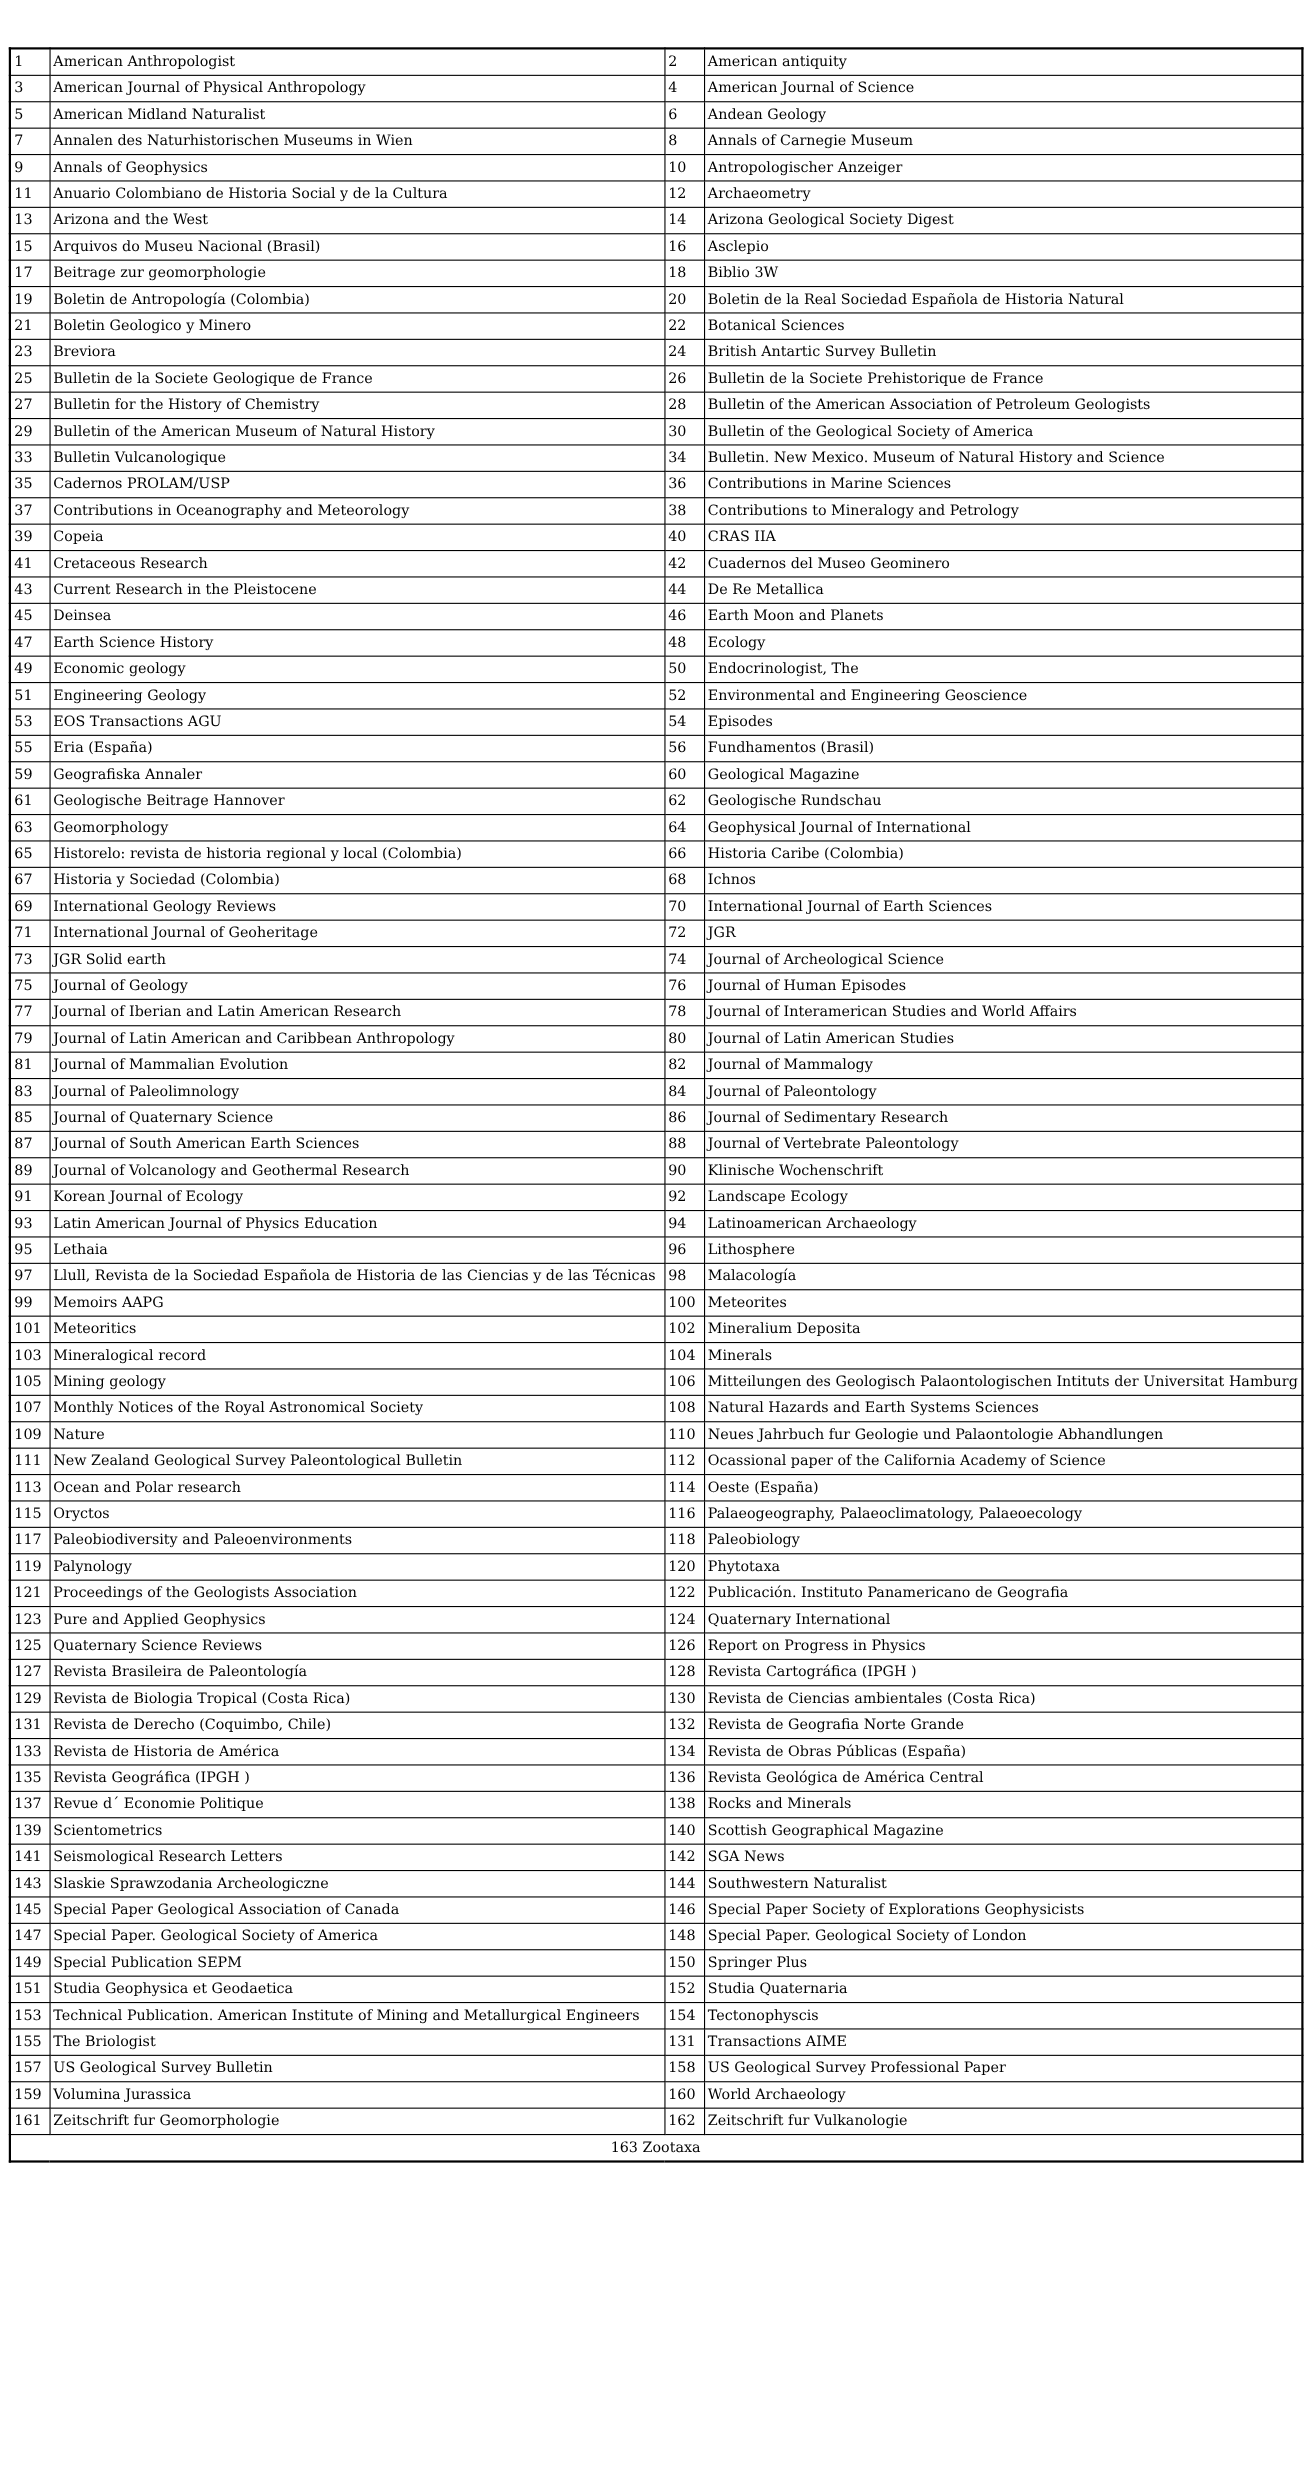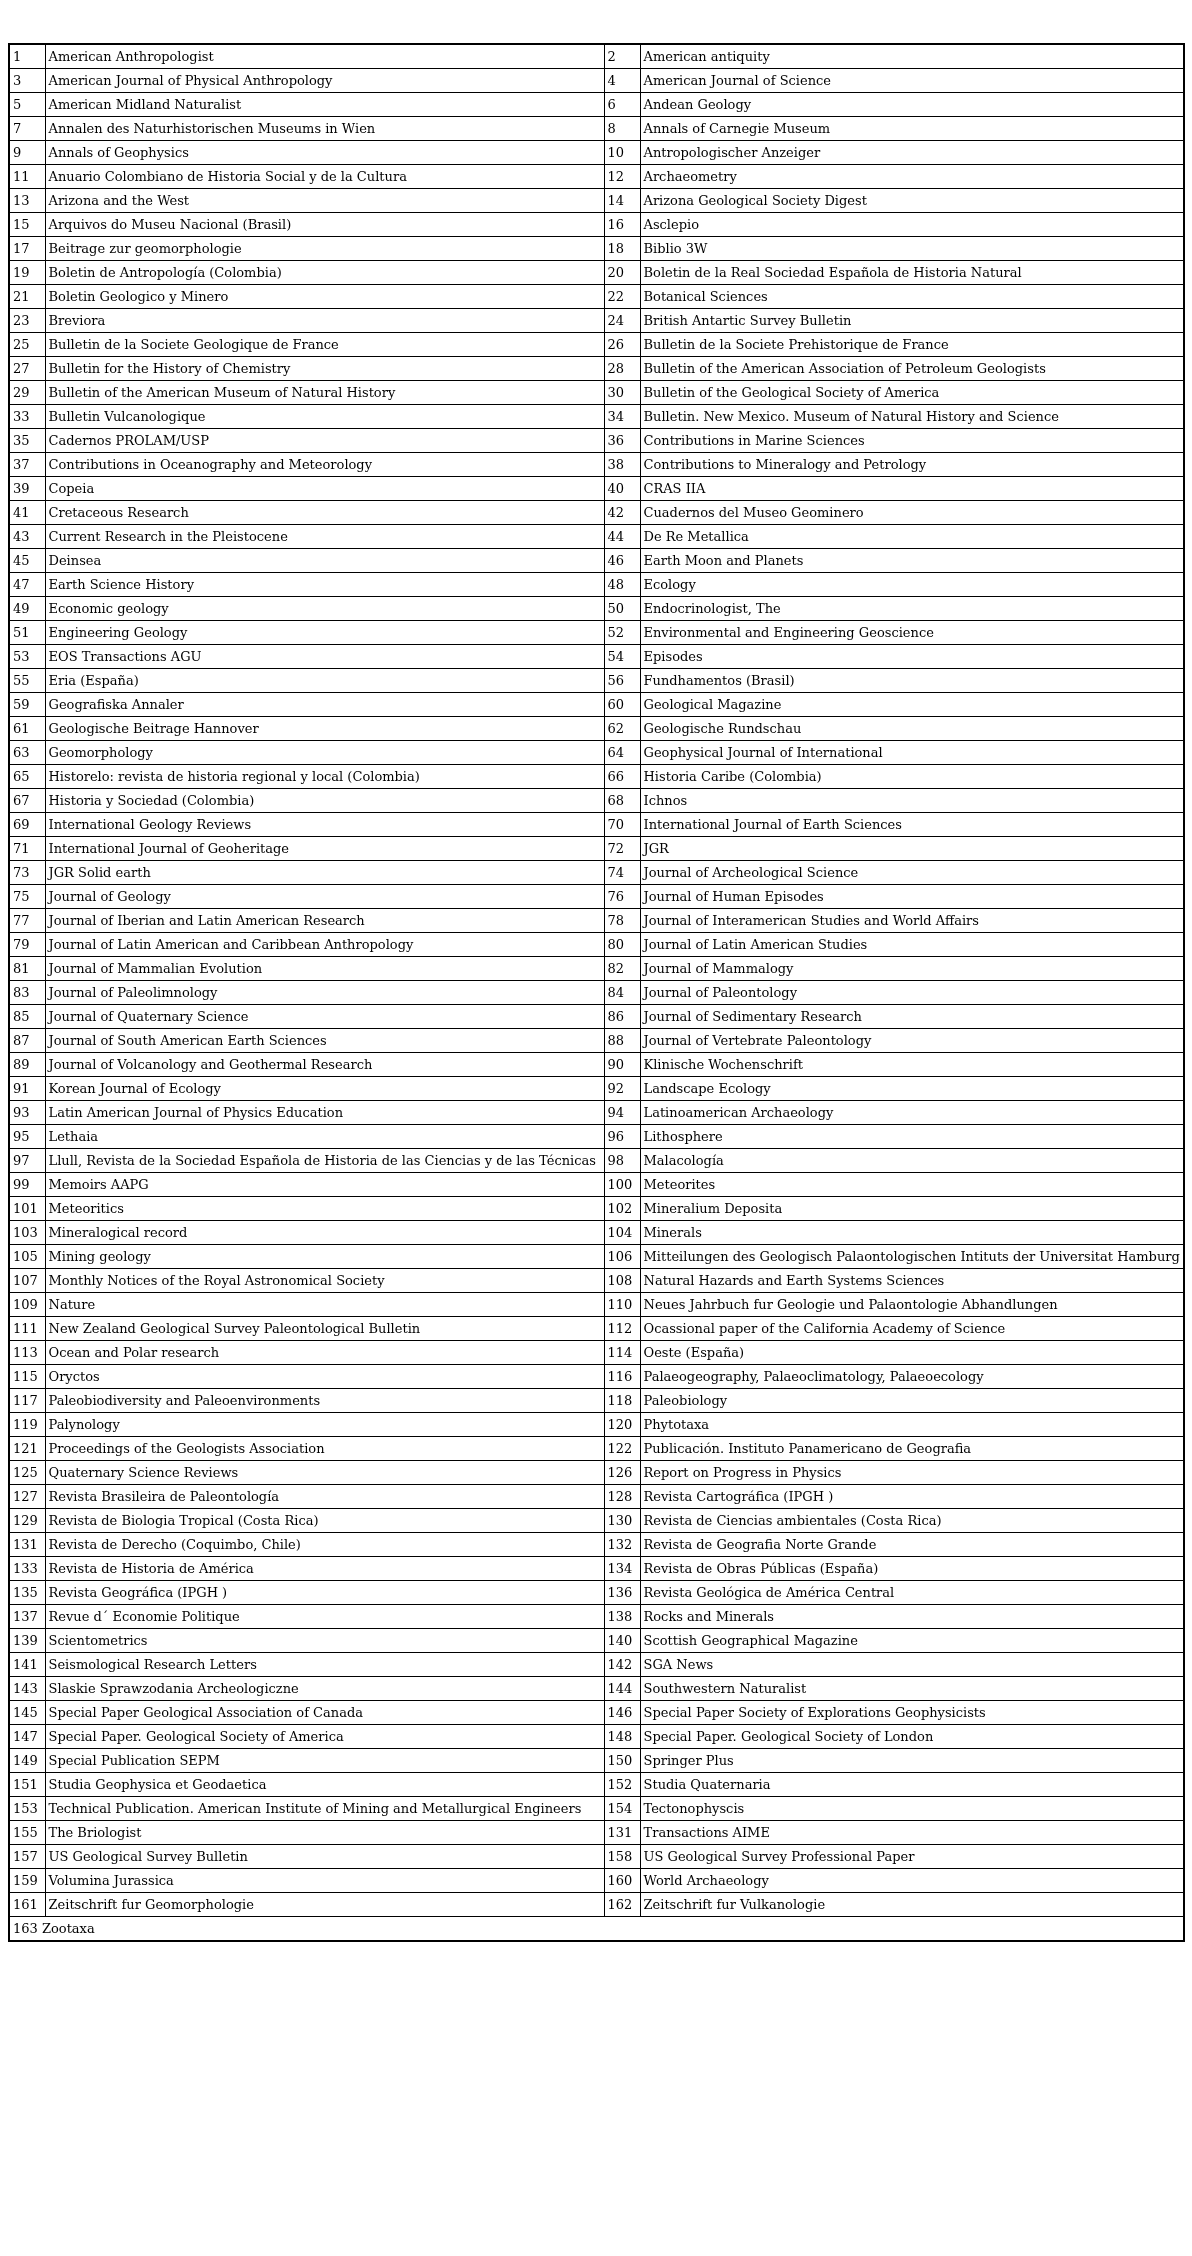--- a/index.html
+++ b/index.html
@@ -402,6 +402,12 @@
           <td class="name">Publicación. Instituto Panamericano de Geografia</td>
         </tr>
         <tr>
+          <td class="num">123</td>
+          <td class="name">Pure and Applied Geophysics</td>
+          <td class="num">124</td>
+          <td class="name">Quaternary International</td>
+        </tr>
+        <tr>
           <td class="num">125</td>
           <td class="name">Quaternary Science Reviews</td>
           <td class="num">126</td>

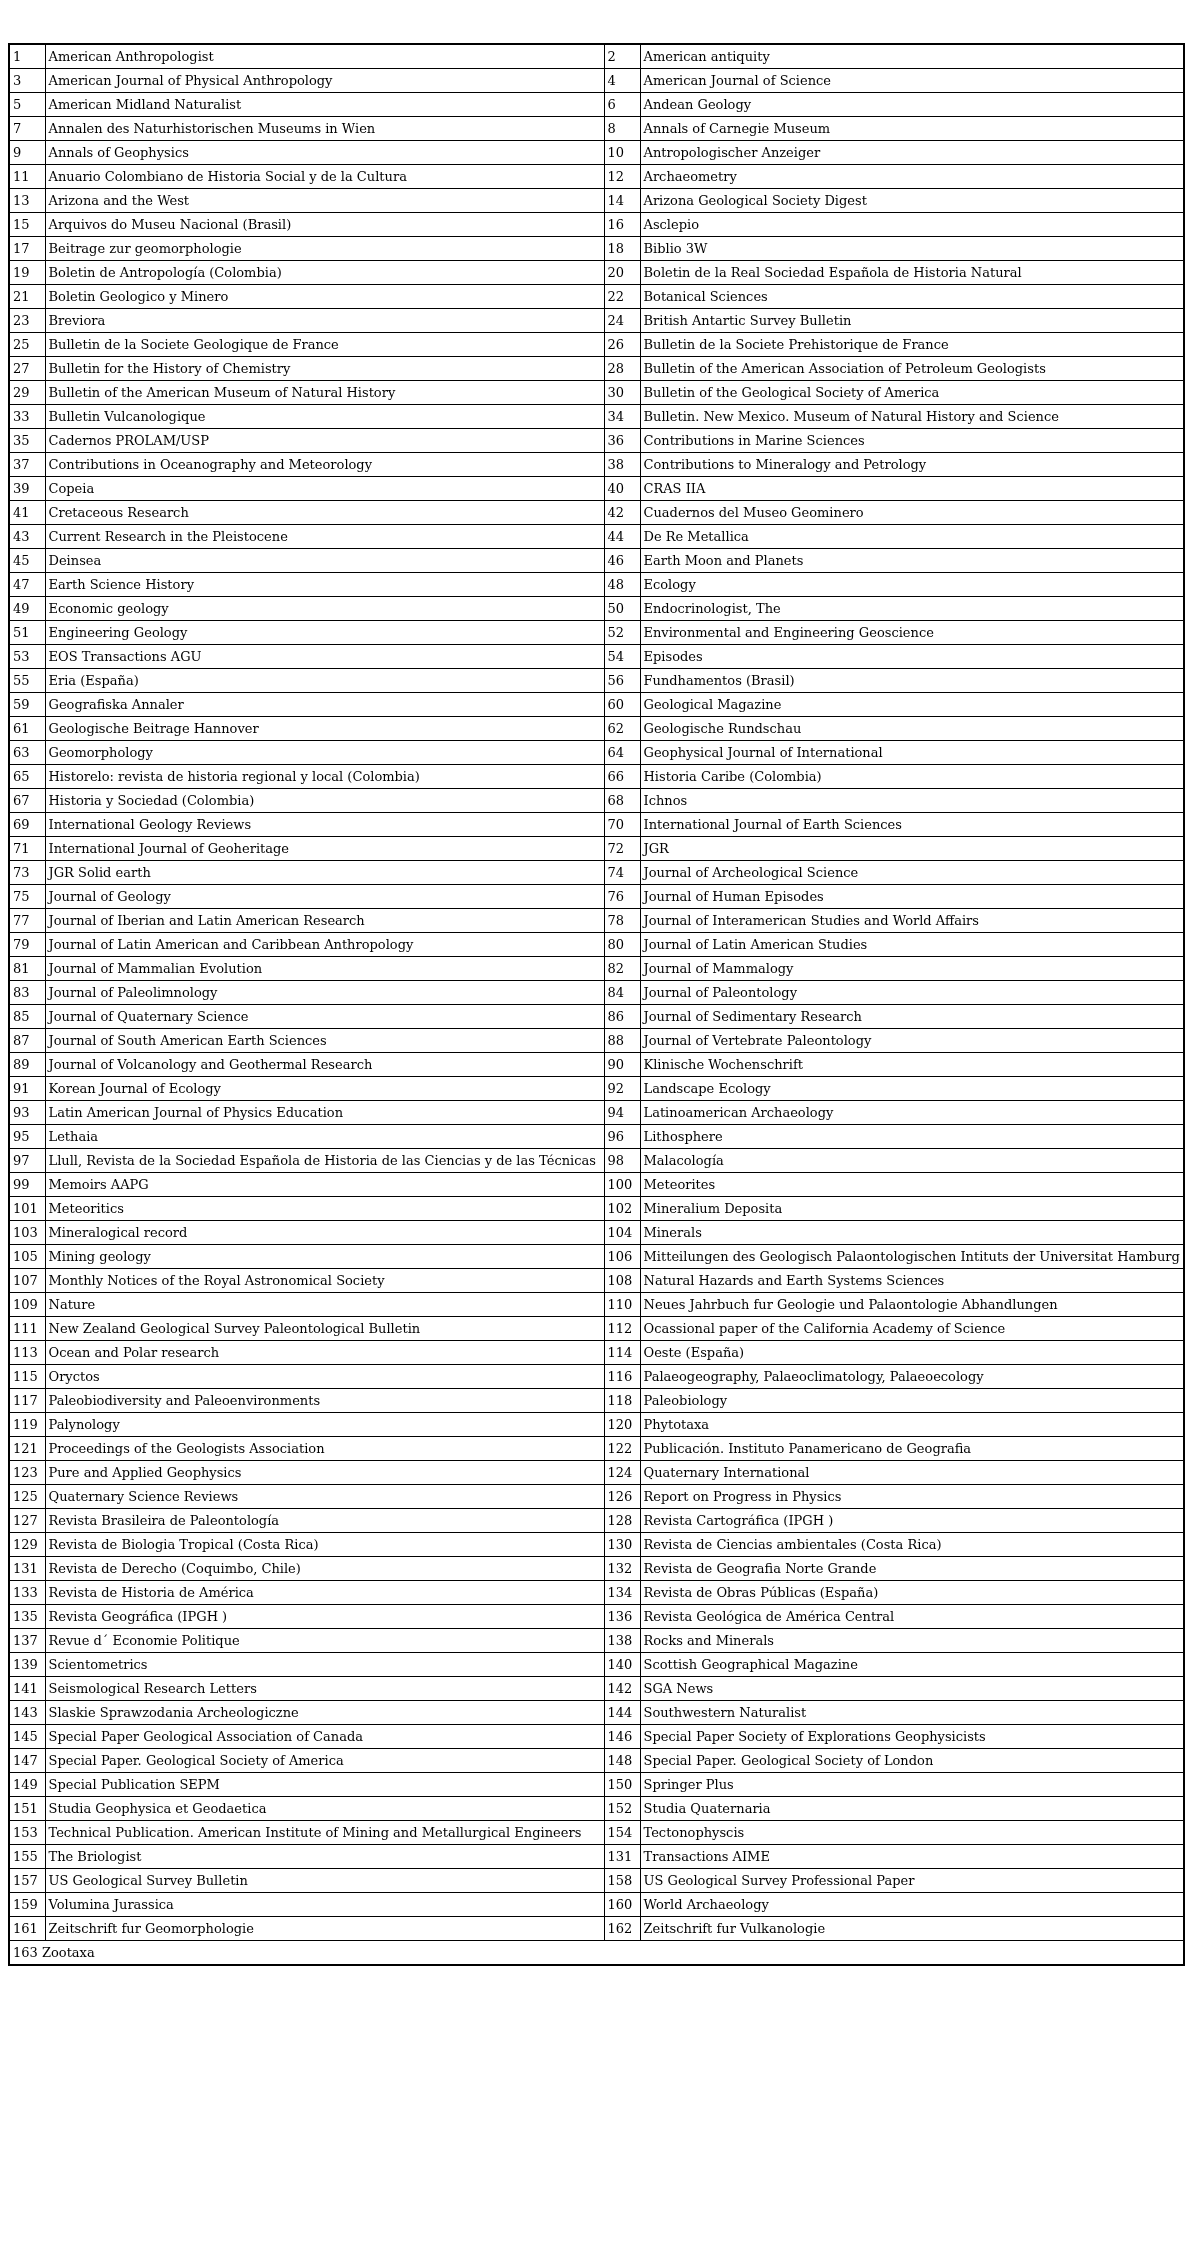--- a/index.html
+++ b/index.html
@@ -33,7 +33,7 @@
   }
   td.num { padding-left: 3px; }
   td.name { padding-left: 5px; }
-  td.footer-cell { padding-left: 3px; }
+  td.footer-cell { padding-left: 3px; text-align: center; }
 </style>
 </head>
 <body>

